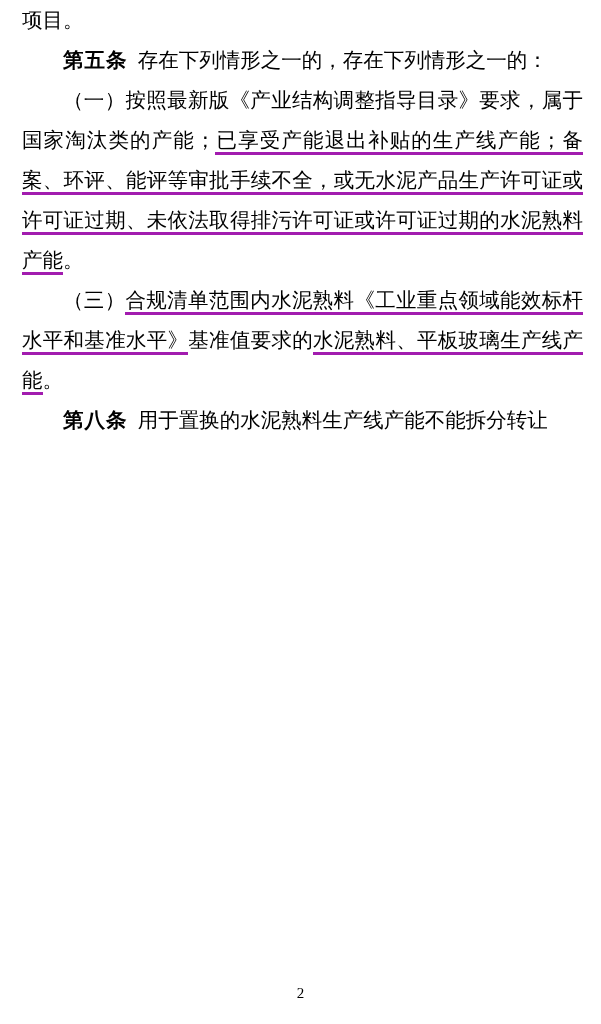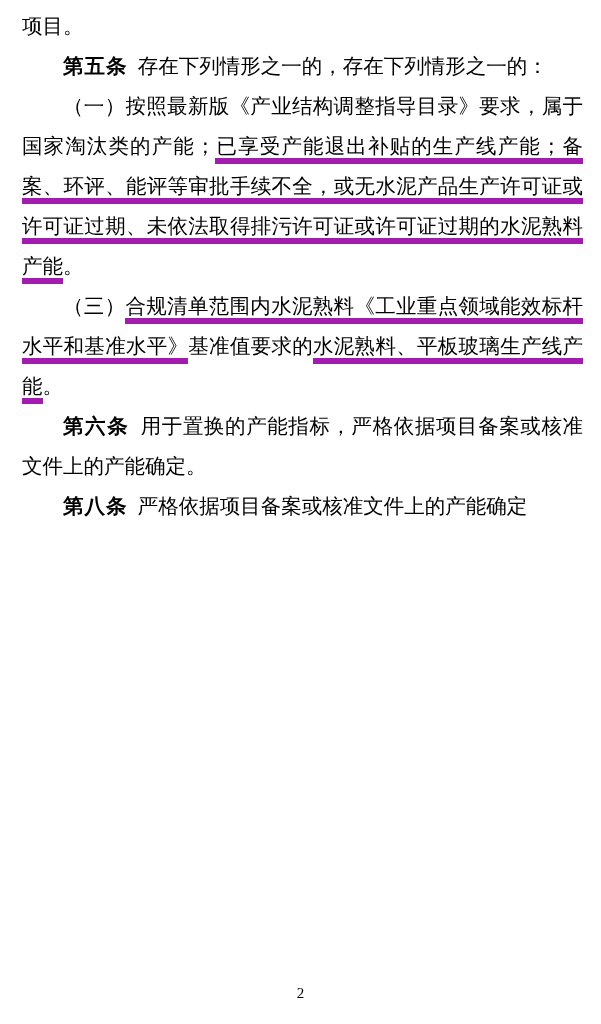--- a/index.html
+++ b/index.html
@@ -19,7 +19,7 @@
     width: 601px;
     height: 1012px;
     box-sizing: border-box;
-    padding: 6px 18px 0 22px;
+    padding: 0 18px 0 22px;
     position: relative;
   }
   .para {

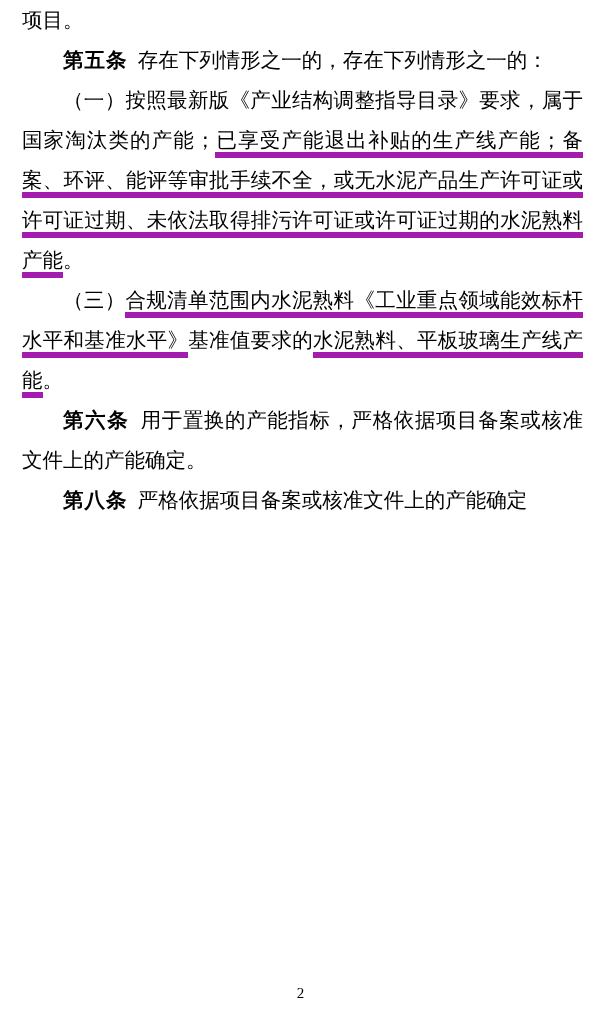--- a/index.html
+++ b/index.html
@@ -38,7 +38,7 @@
     letter-spacing: 1px;
   }
   .u-red {
-    border-bottom: 6px solid #a21caf;
+    border-bottom: 3px solid #a21caf;
     padding-bottom: 1px;
   }
   .page-number {

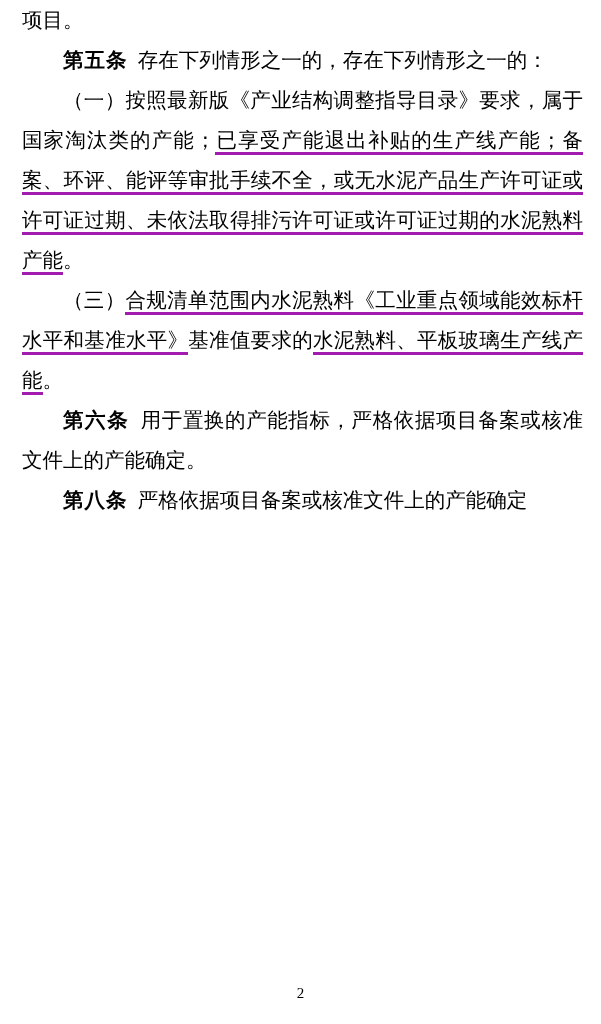--- a/index.html
+++ b/index.html
@@ -81,9 +81,6 @@
 
 
 
-  <p class="para indent blk">
-    <span class="art-label">第六条</span><span>&nbsp;&nbsp;</span><span>用于置换的产能指标，严格依据项目备案或核准文件上的产能确定。</span>
-  </p>
 
 
   <p class="para indent blk">

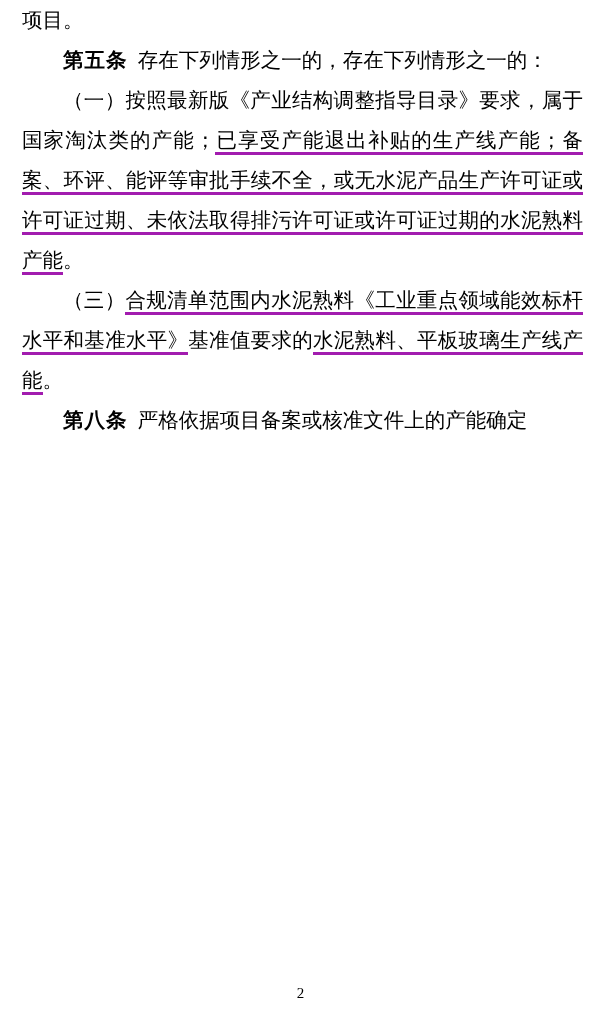--- a/index.html
+++ b/index.html
@@ -84,7 +84,7 @@
 
 
   <p class="para indent blk">
-    <span class="art-label">第八条</span><span>&nbsp;&nbsp;</span><span>严格依据项目备案或核准文件上的产能确定</span>
+    <span class="art-label">第八条</span><span>&nbsp;&nbsp;</span><span>用于置换的水泥熟料生产线产能不能拆分转让</span>
   </p>
 
   <div class="page-number">2</div>

